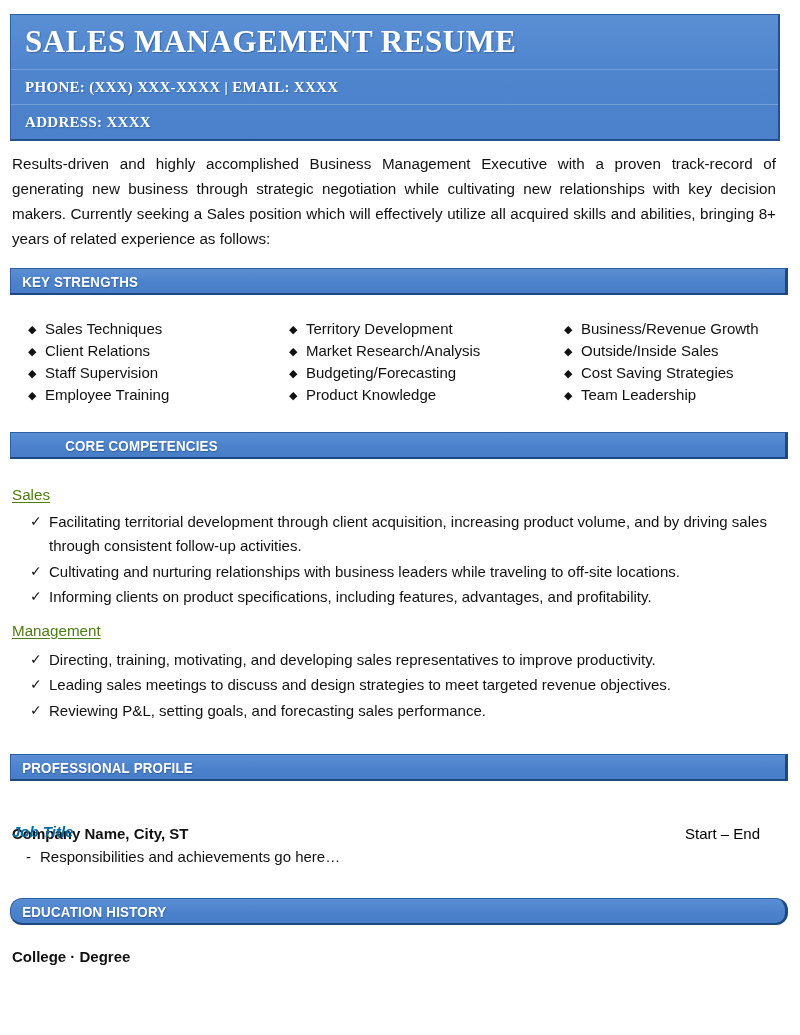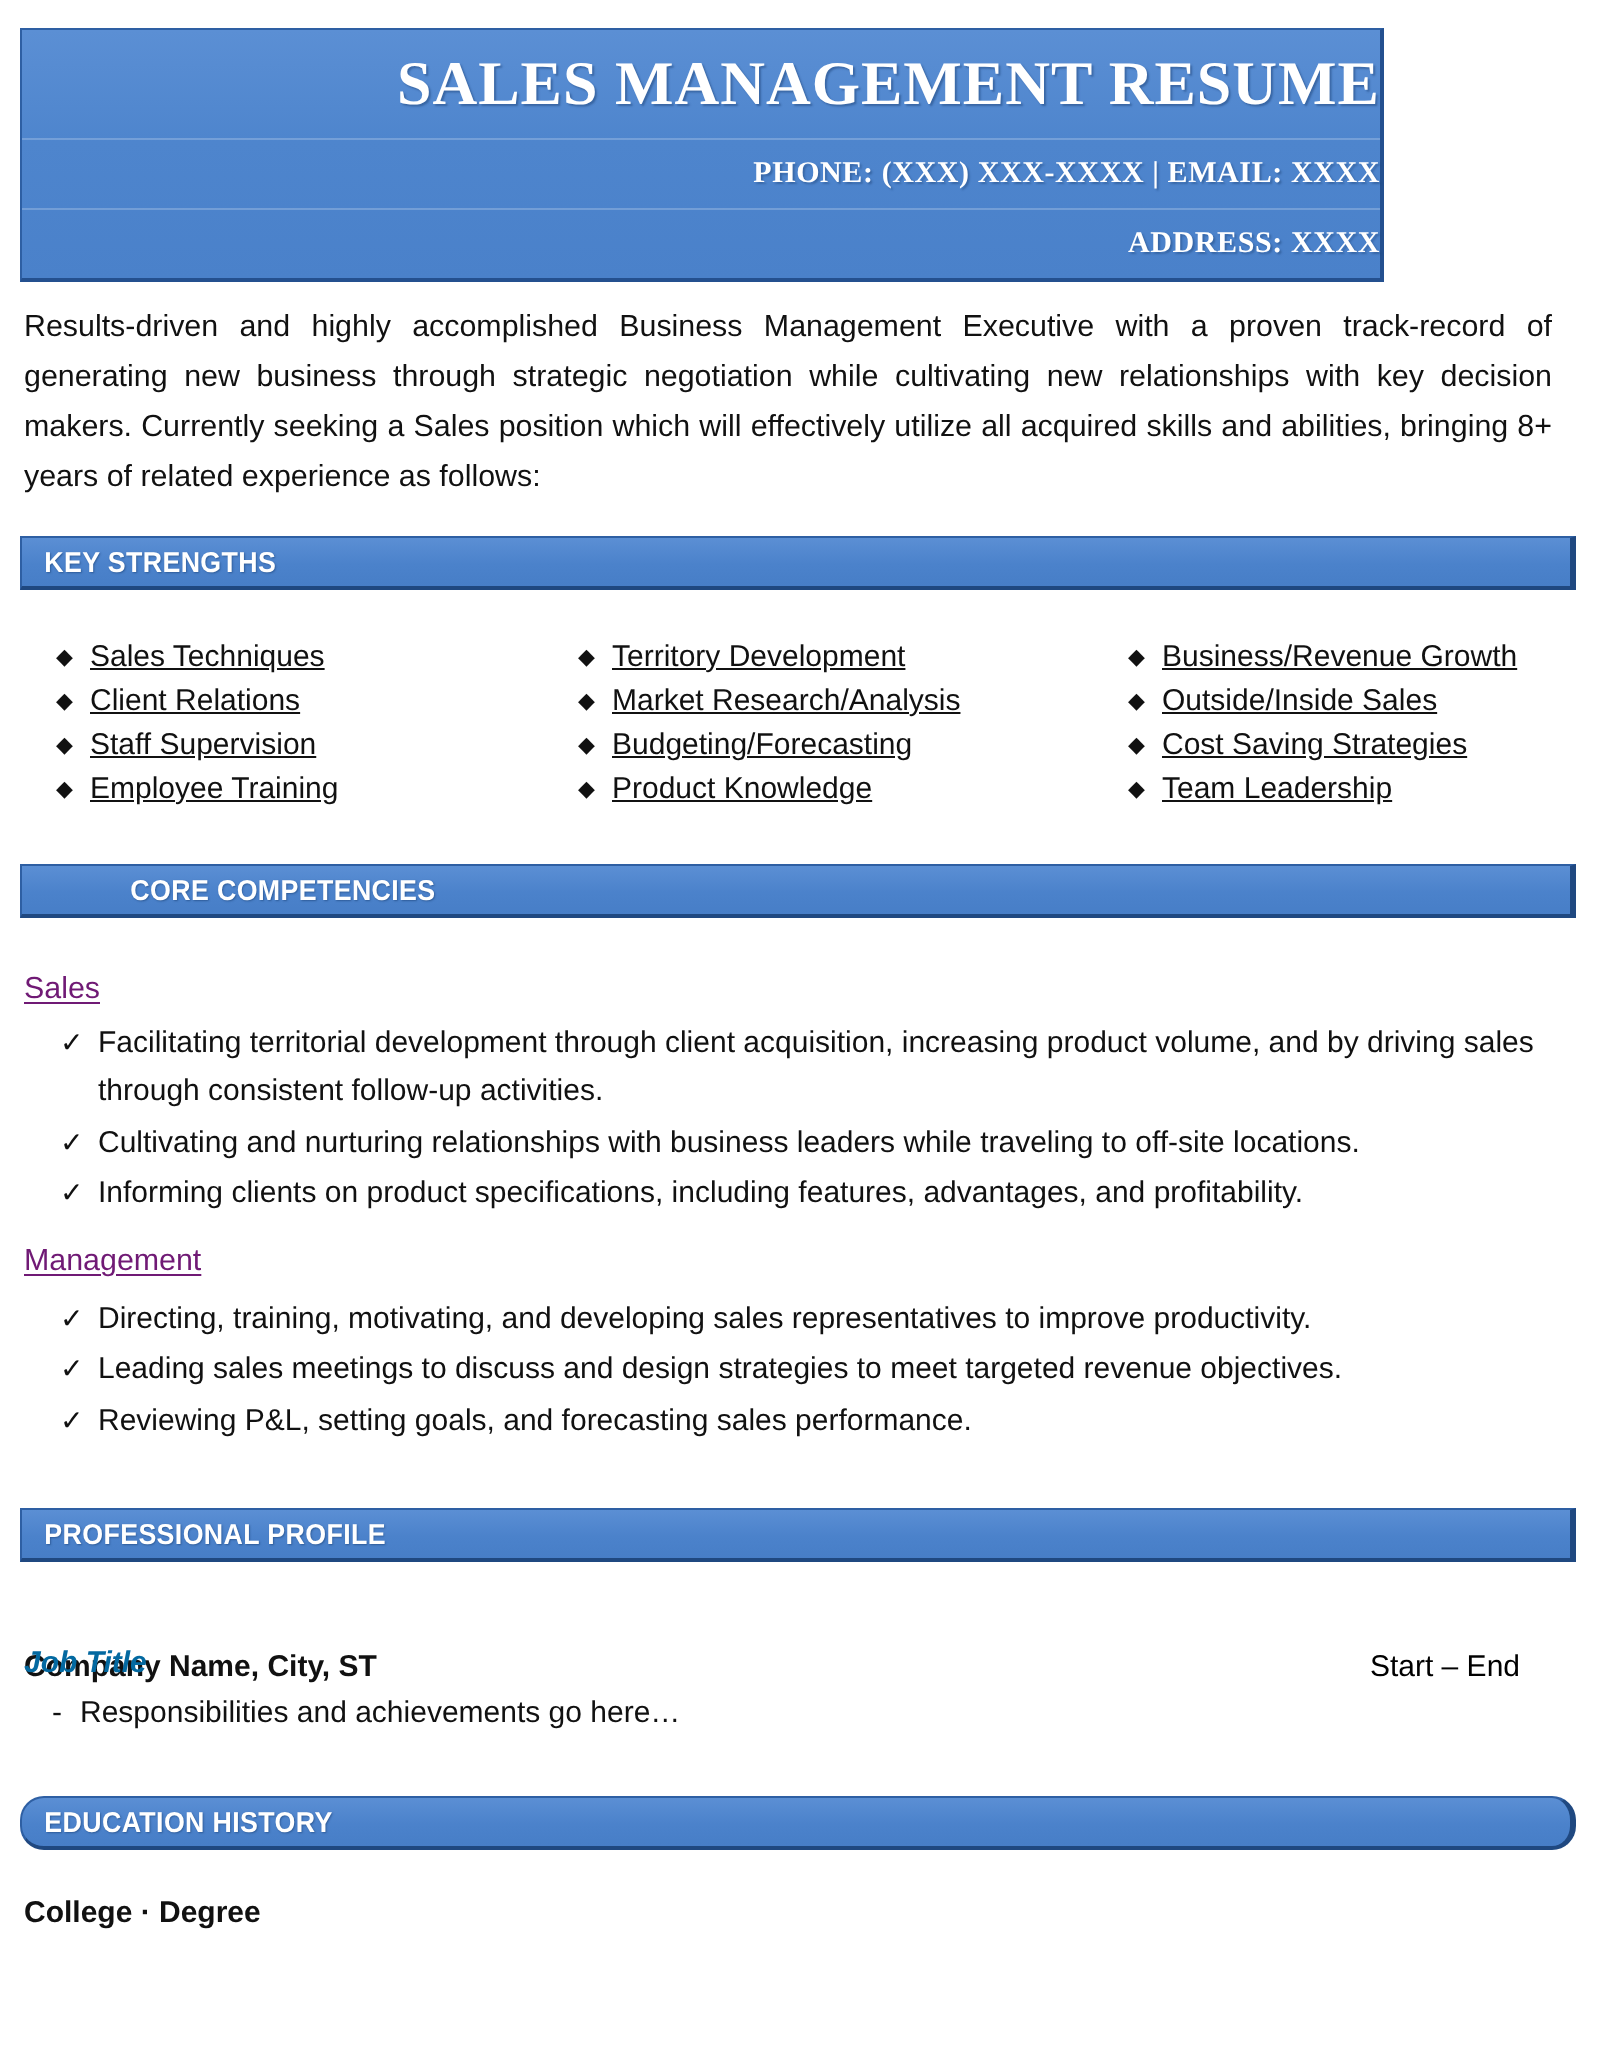--- a/index.html
+++ b/index.html
@@ -28,13 +28,12 @@
     position: absolute;
     left: 10px;
     top: 14px;
-    width: 682px;
+    width: 770px;
     background: linear-gradient(to bottom, #5b8fd4 0%, #4e85cd 45%, #4a81ca 100%);
     border: 1px solid #2e5fa3;
     border-right: 2px solid #24508f;
     border-bottom: 2px solid #24508f;
     box-sizing: border-box;
-    text-align: right;
   }
   .masthead-name {
     font-family: "Liberation Serif", serif;

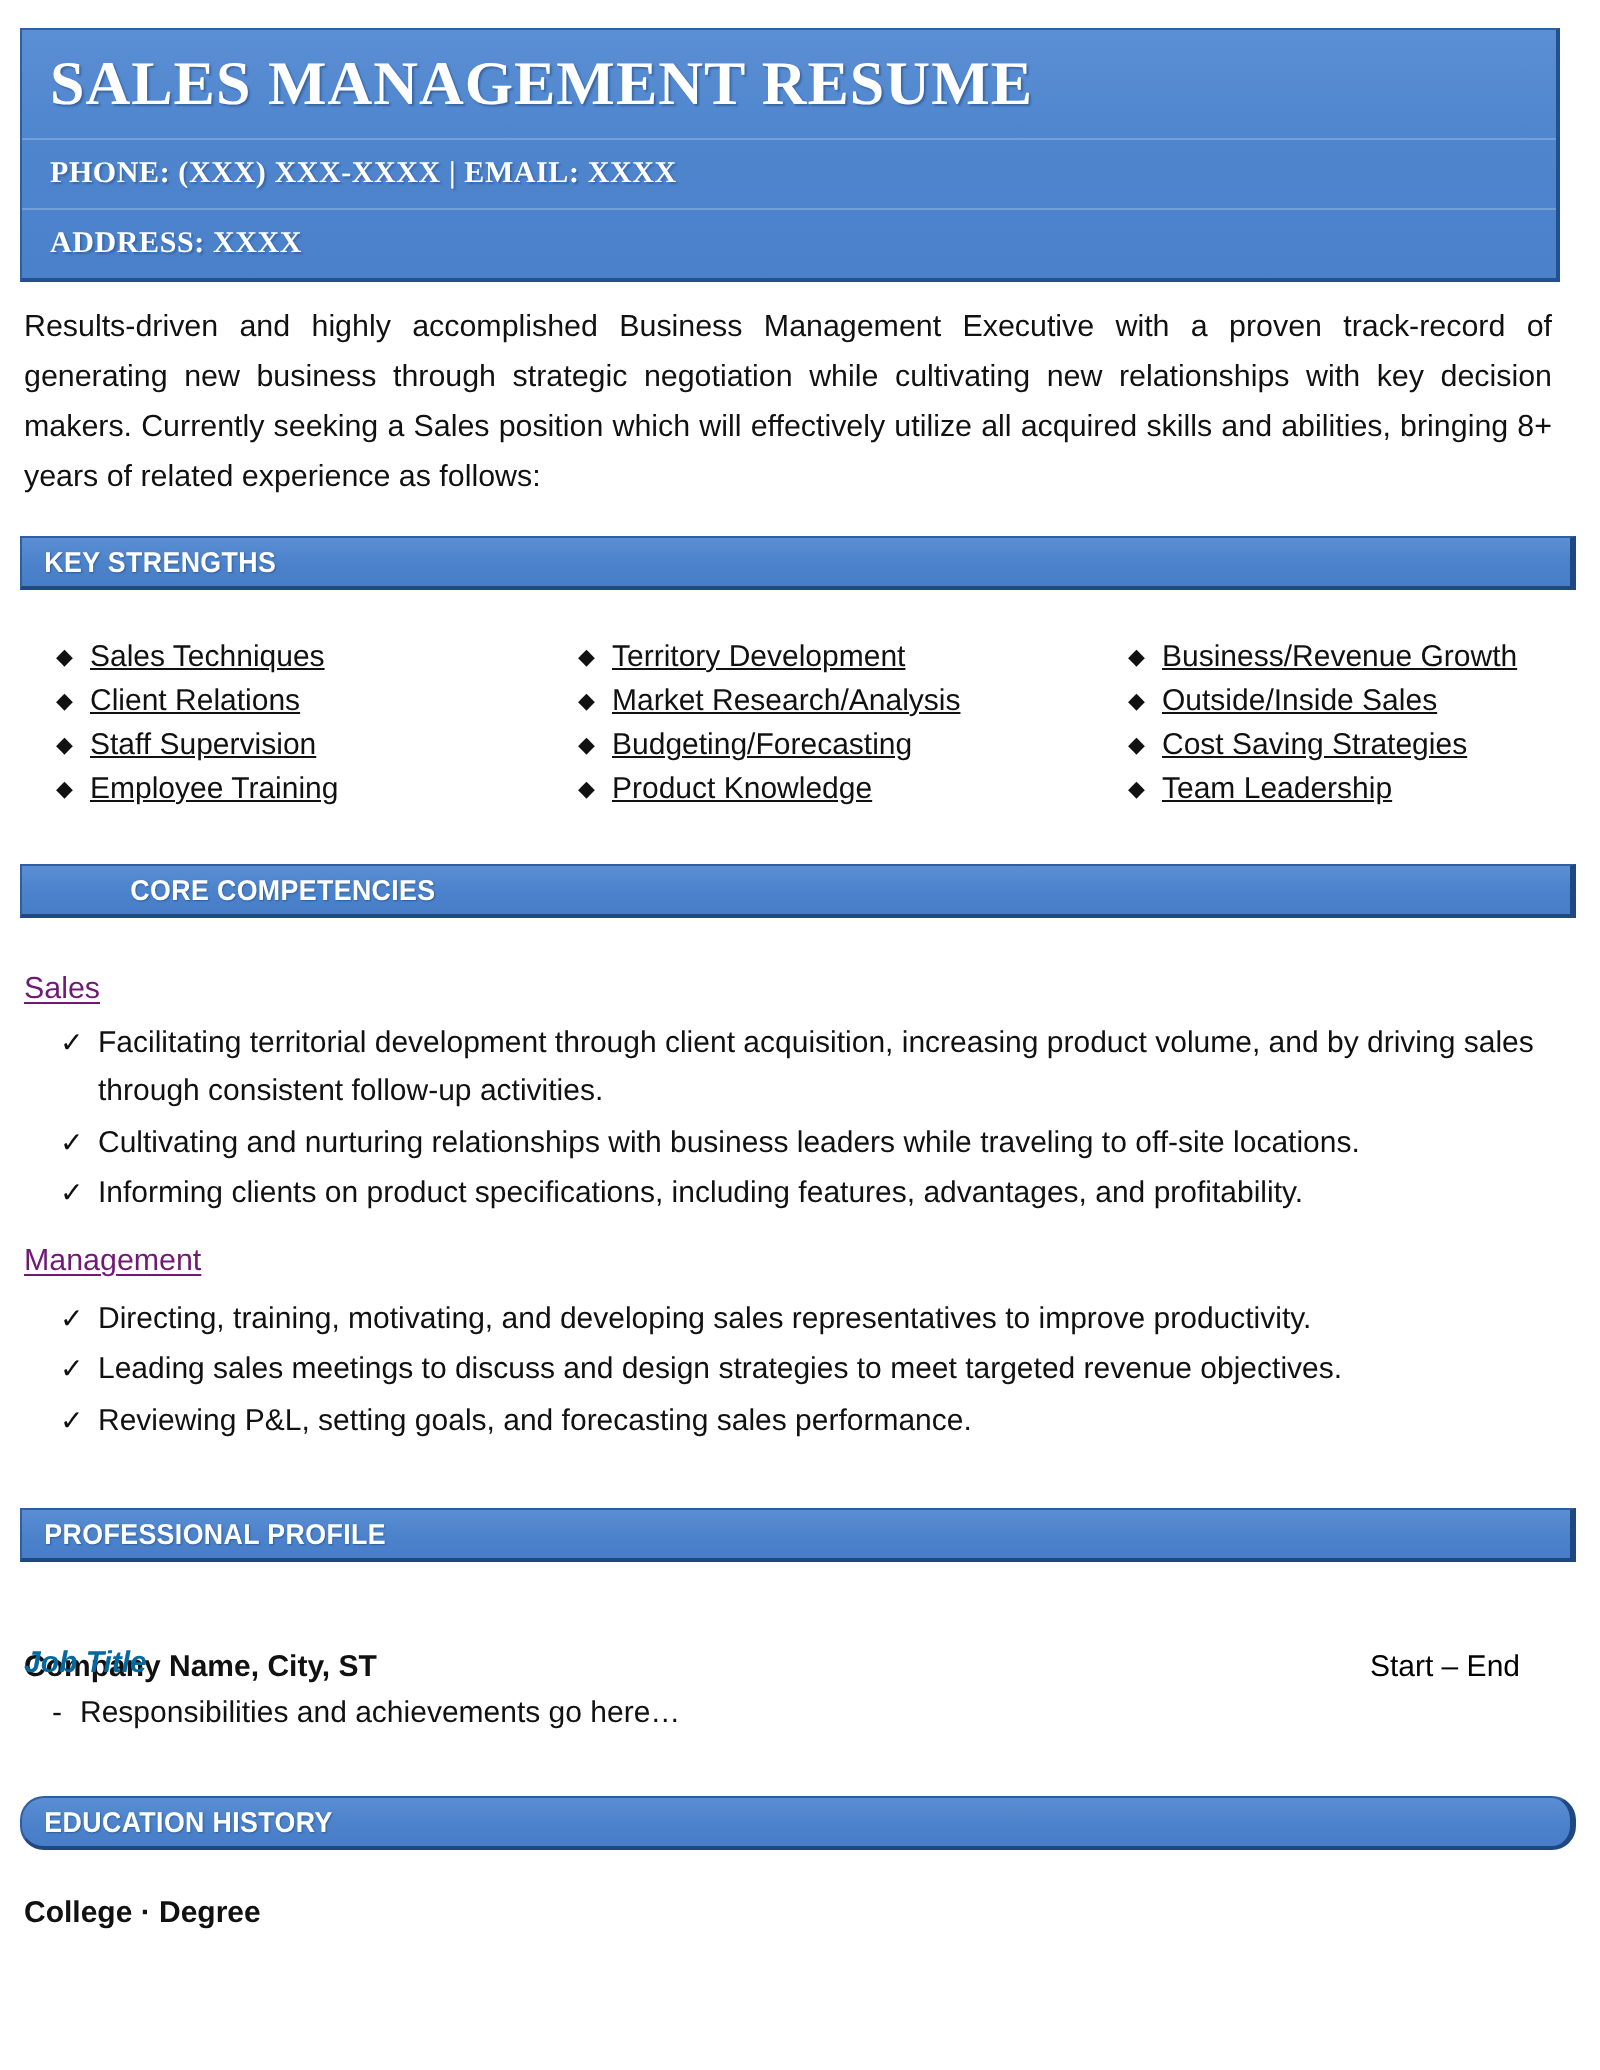--- a/index.html
+++ b/index.html
@@ -115,7 +115,6 @@
     height: 22px;
     white-space: nowrap;
     color: #111;
-    text-decoration: underline;
   }
   .str-item .bul {
     display: inline-block;

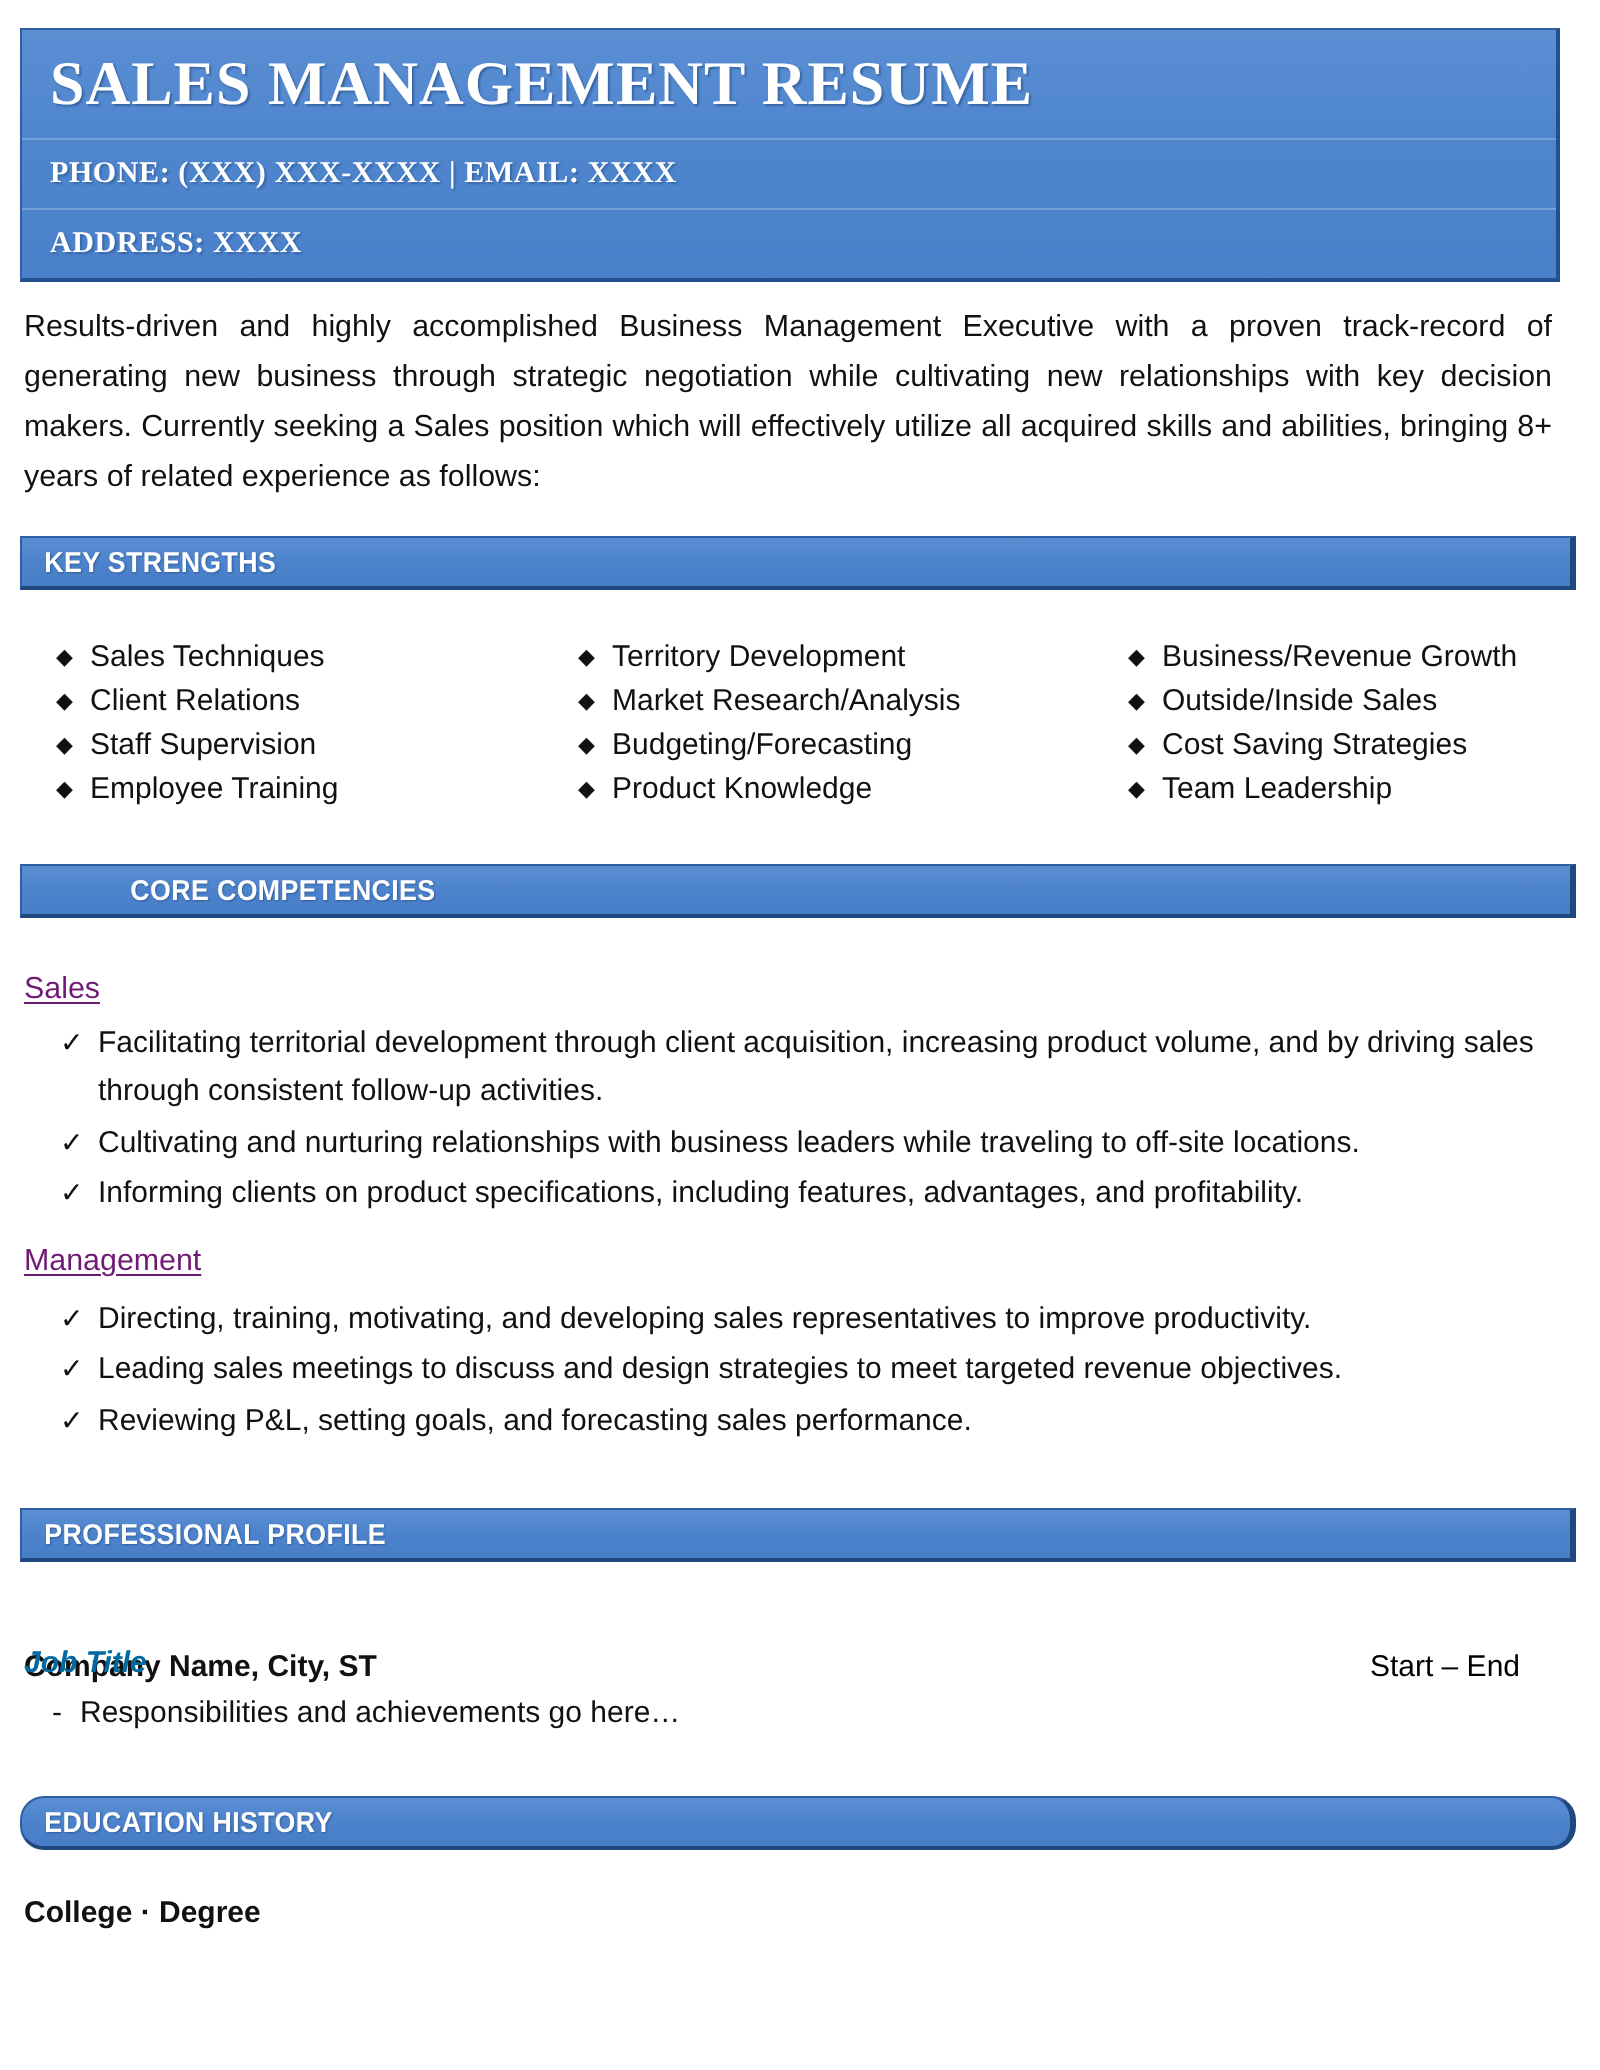--- a/index.html
+++ b/index.html
@@ -129,7 +129,7 @@
     position: absolute;
     left: 12px;
     font-size: 15.2px;
-    color: #701a75;
+    color: #4d7c0f;
     text-decoration: underline;
     text-underline-offset: 2px;
   }

